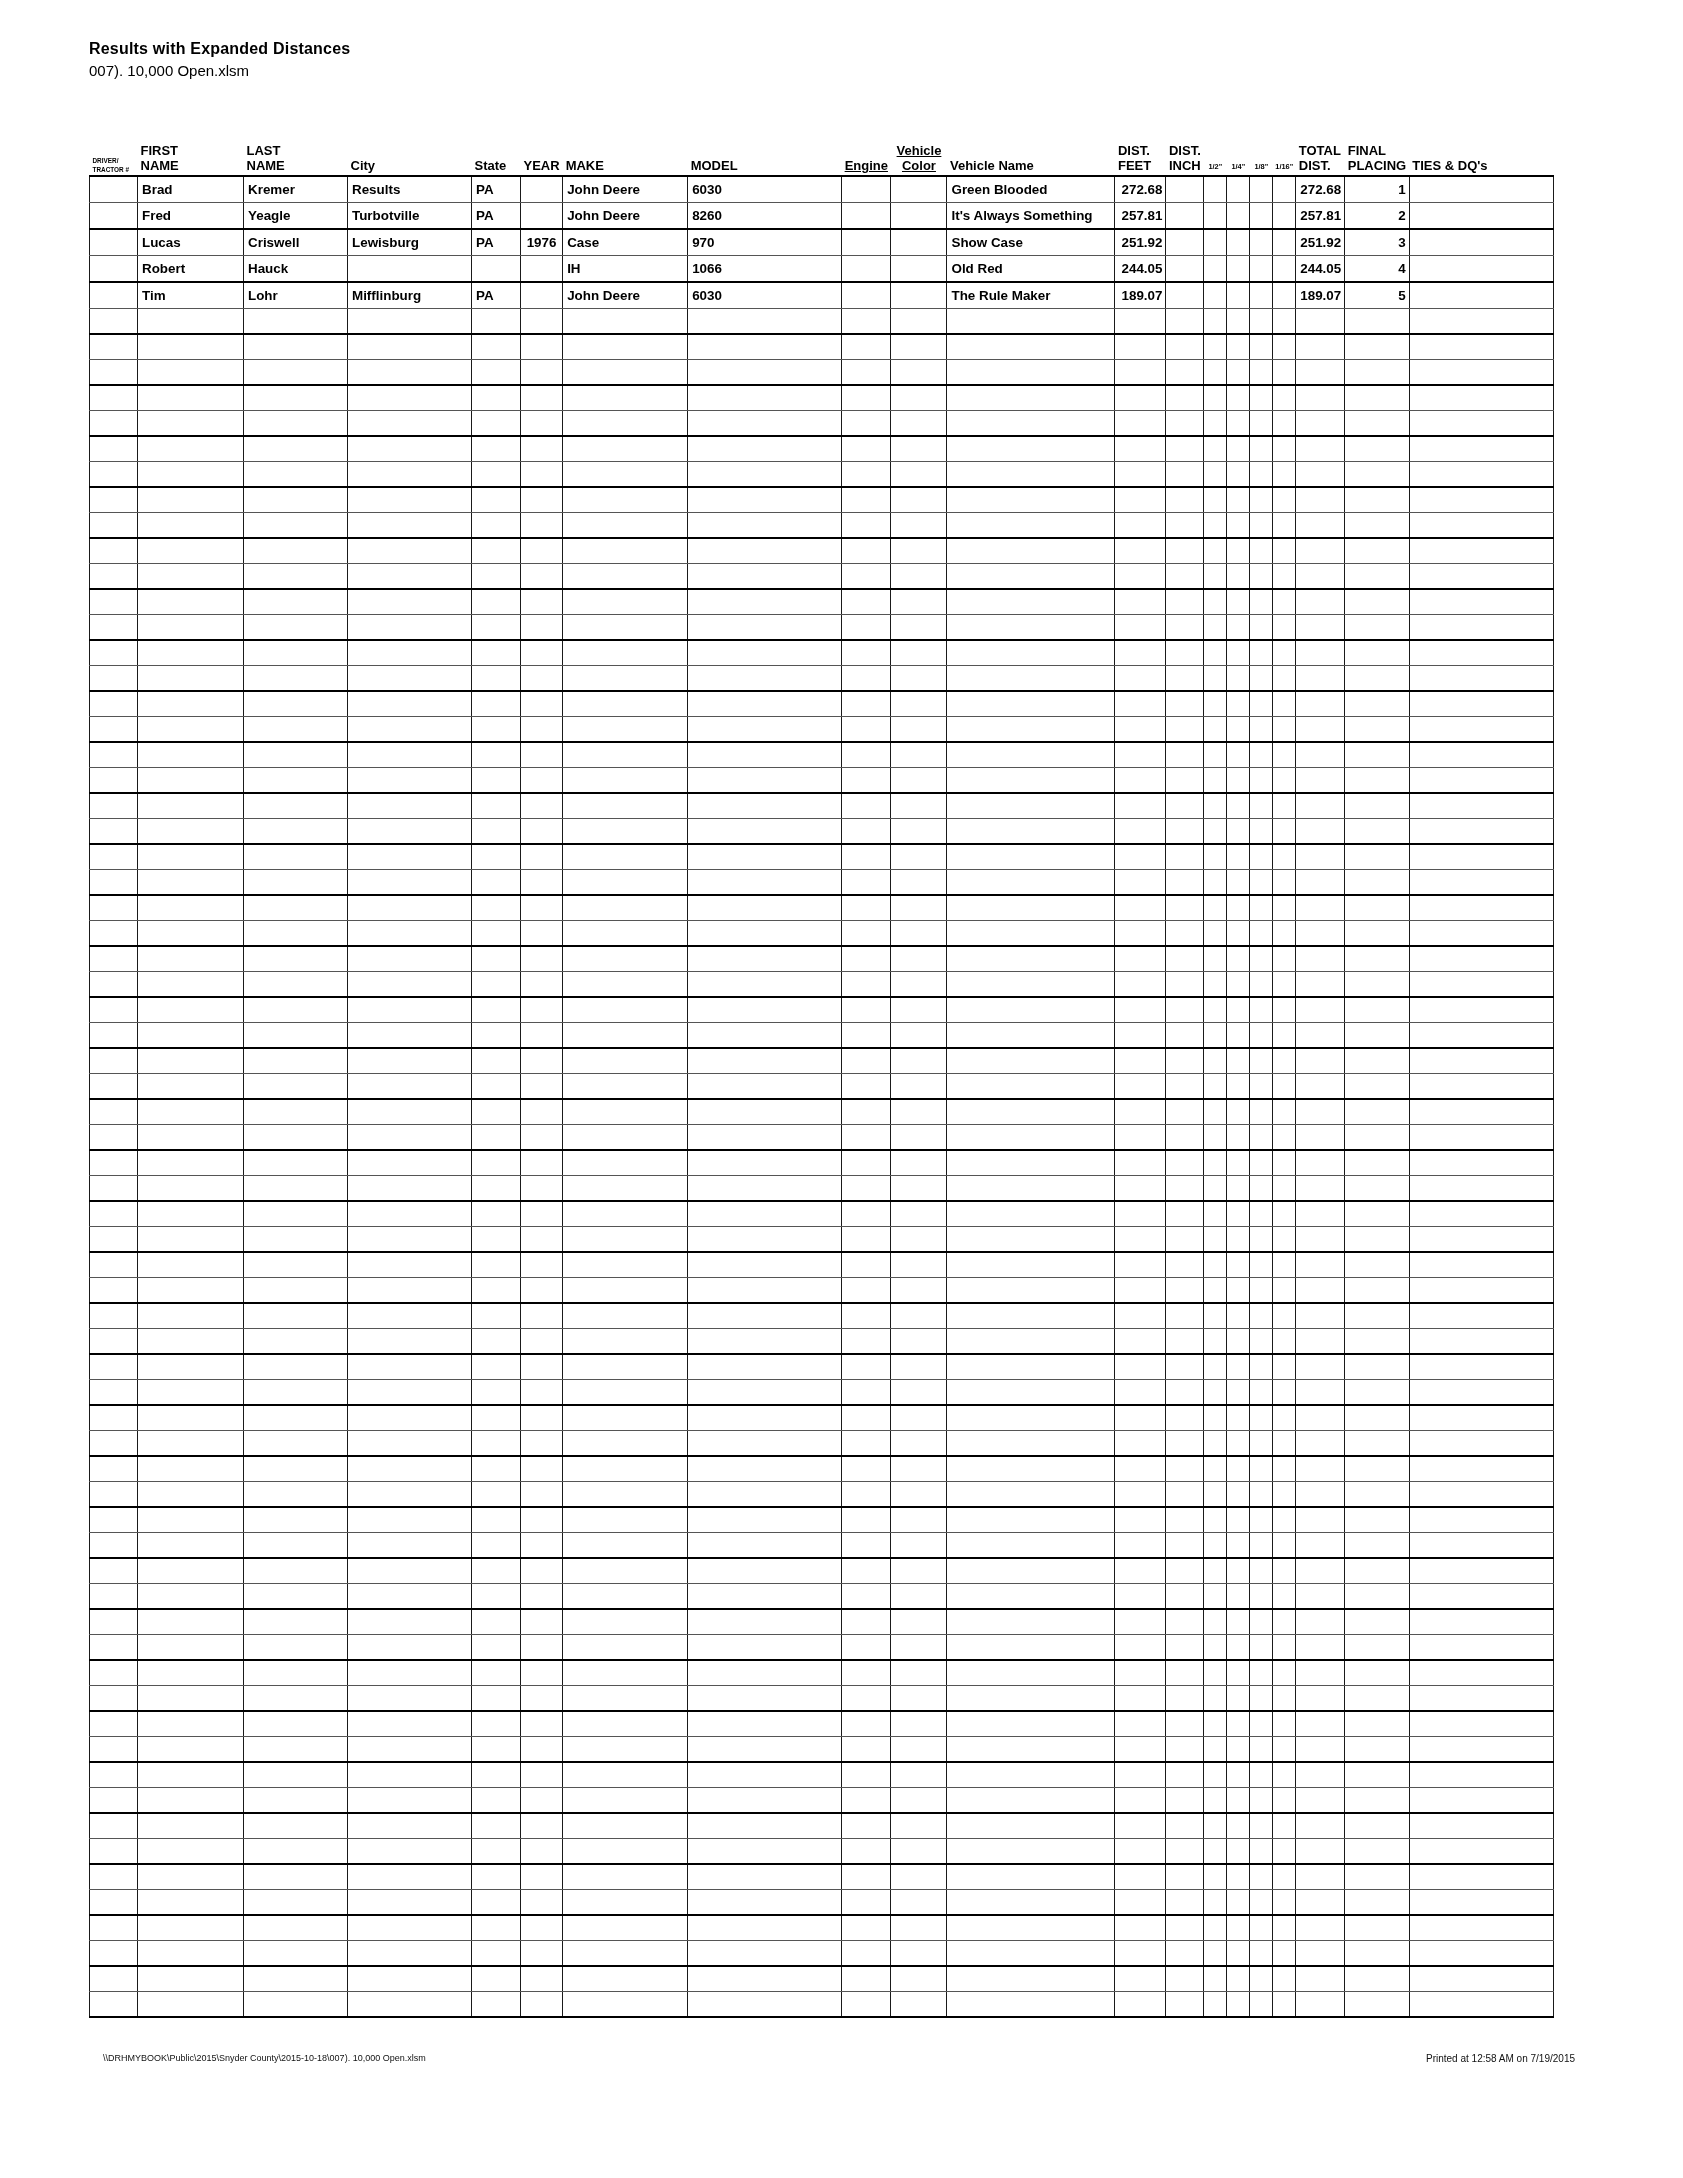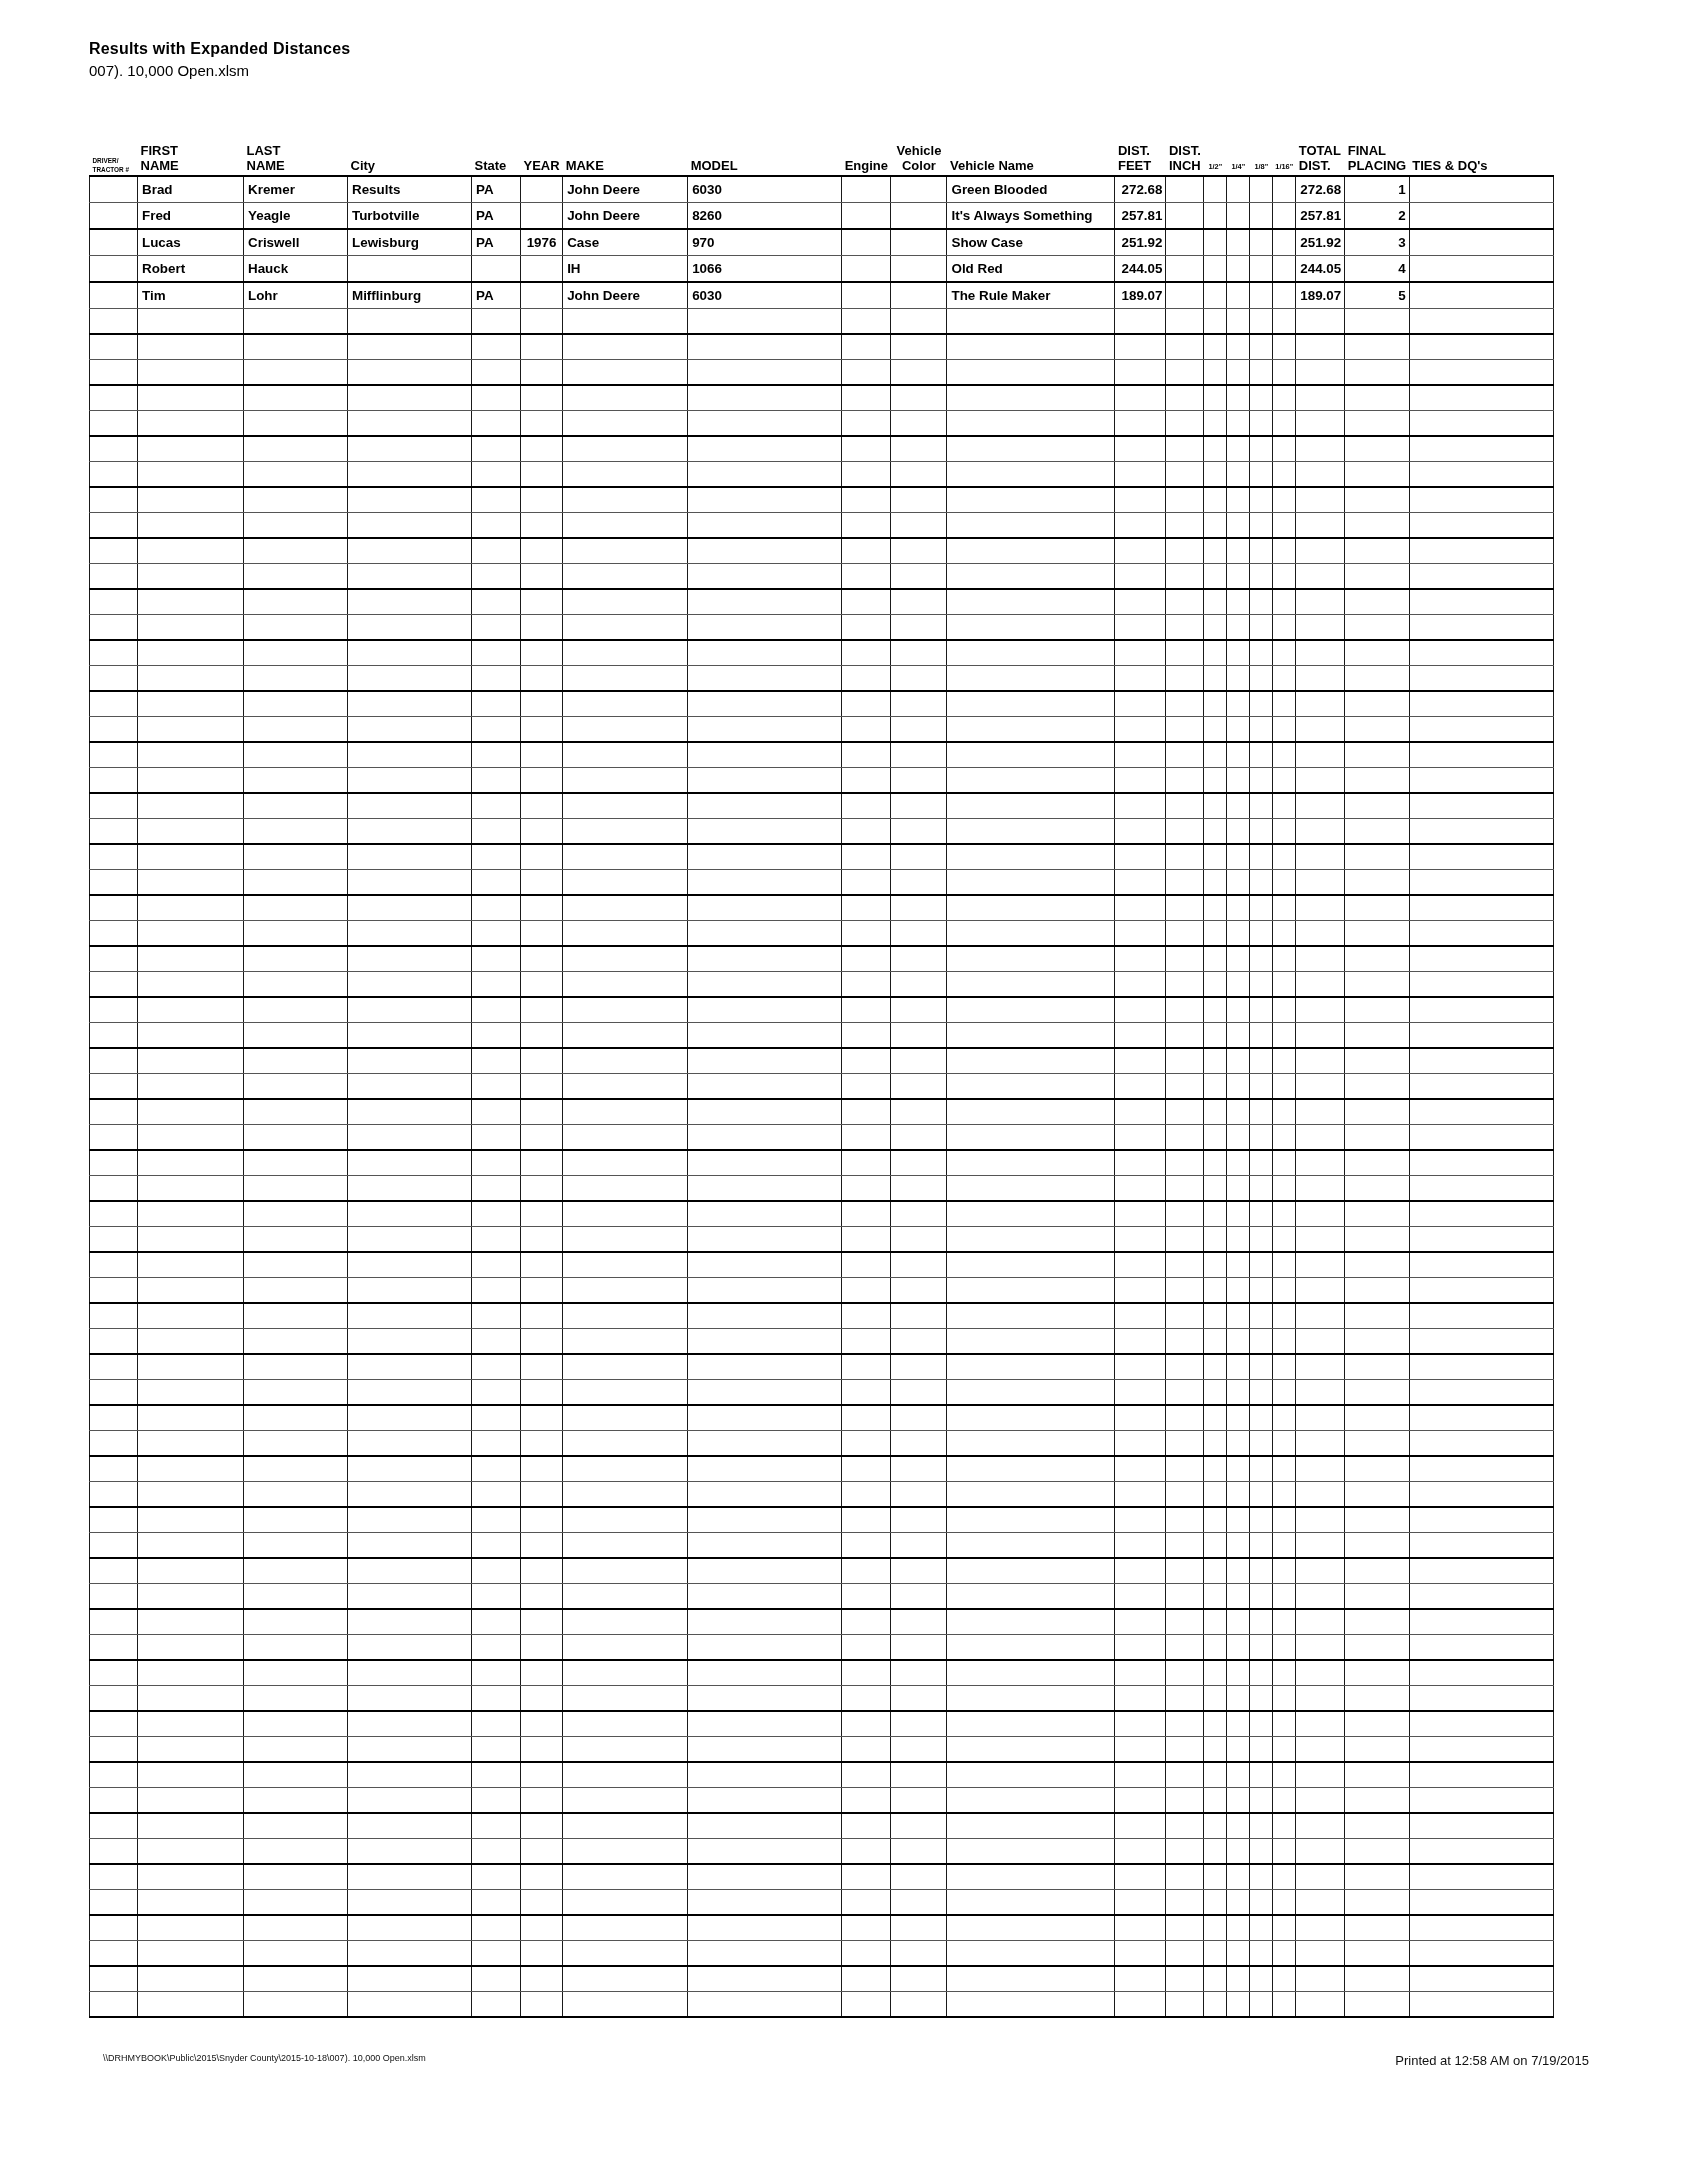--- a/index.html
+++ b/index.html
@@ -20,7 +20,7 @@
   }
   thead th.tiny { font-size:6.4px; font-weight:bold; line-height:1.3; }
   thead th.frac { font-size:7.4px; text-align:center; padding:0 1px 3px 1px; }
-  thead th.hcenter { text-align:center; }
+  thead th.hcenter { text-align:center;text-decoration:underline; }
 
   tbody td {
     height:25.5px; font-size:13.4px; font-weight:bold; line-height:25px;

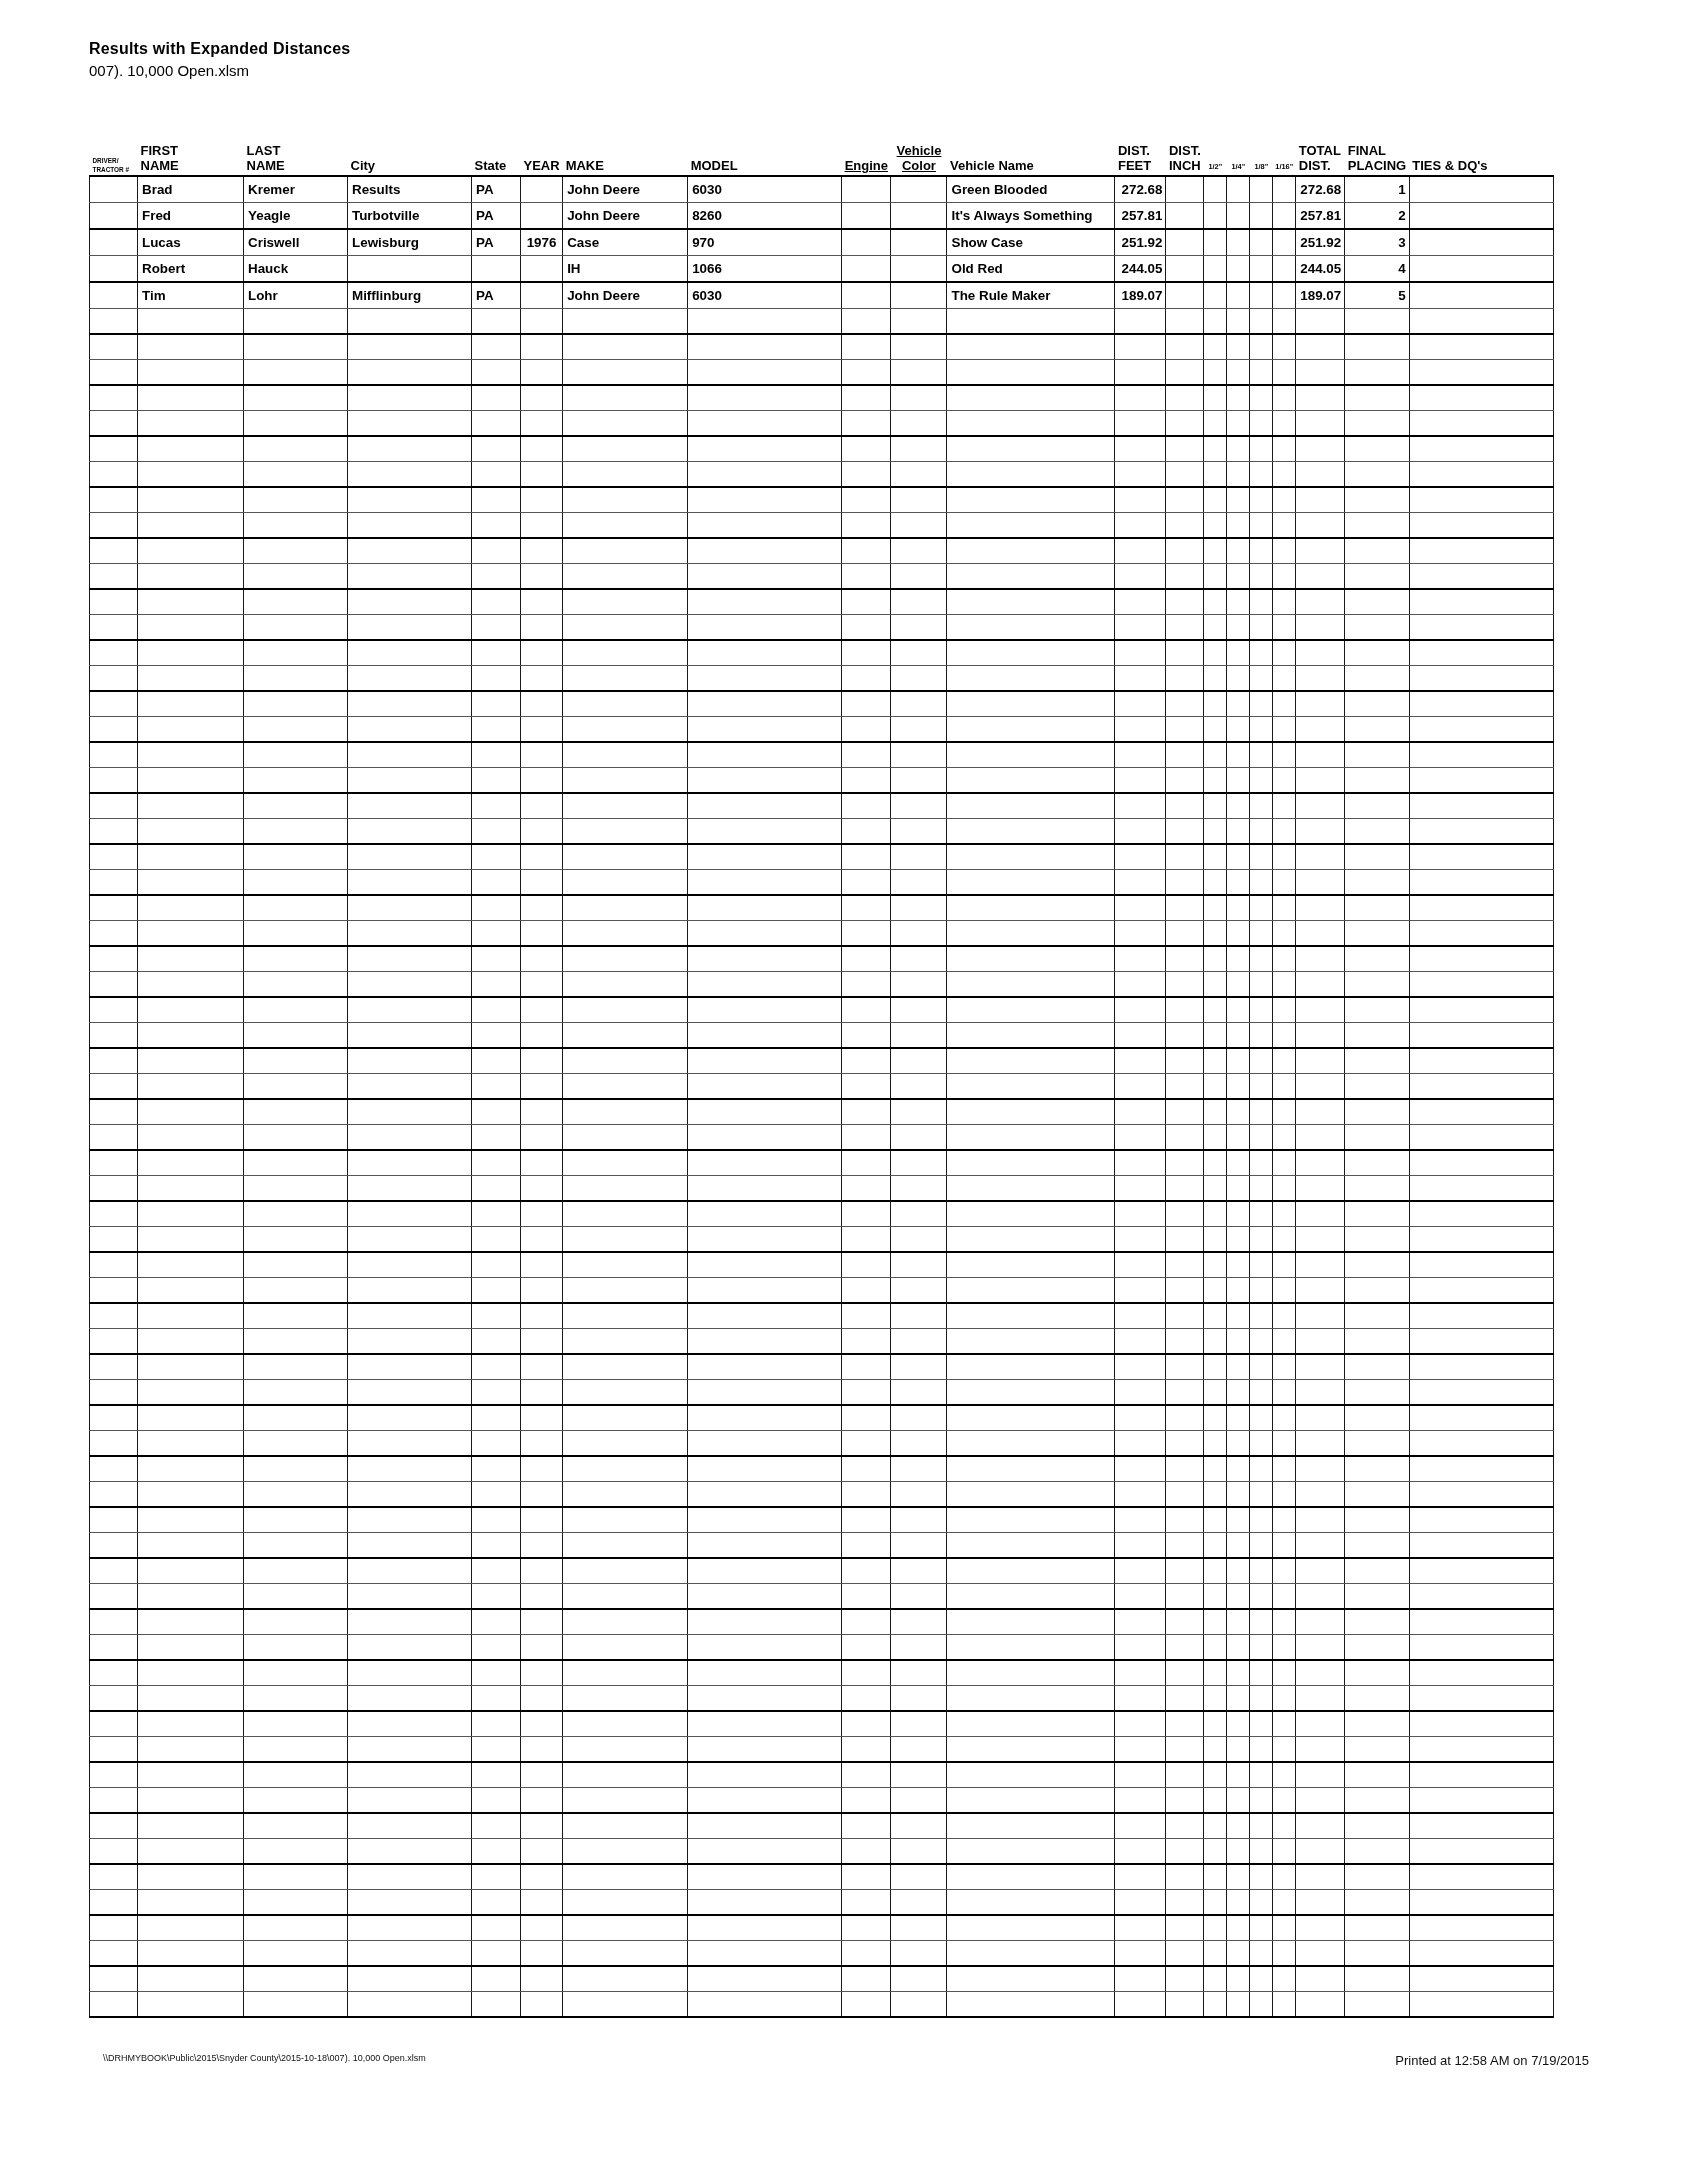--- a/index.html
+++ b/index.html
@@ -35,7 +35,7 @@
   tbody td.al-right { text-align:right; padding-right:3px; }
 
   .footer-left  { position:absolute; top:2053px; left:103px;  font-size:9px; font-weight:normal; color:#111; }
-  .footer-right { position:absolute; top:2053px; right:94px; font-size:13px; font-weight:normal; color:#111; }
+  .footer-right { position:absolute; top:2053px; right:108px; font-size:10px; font-weight:normal; color:#111; }
 </style>
 </head>
 <body>

